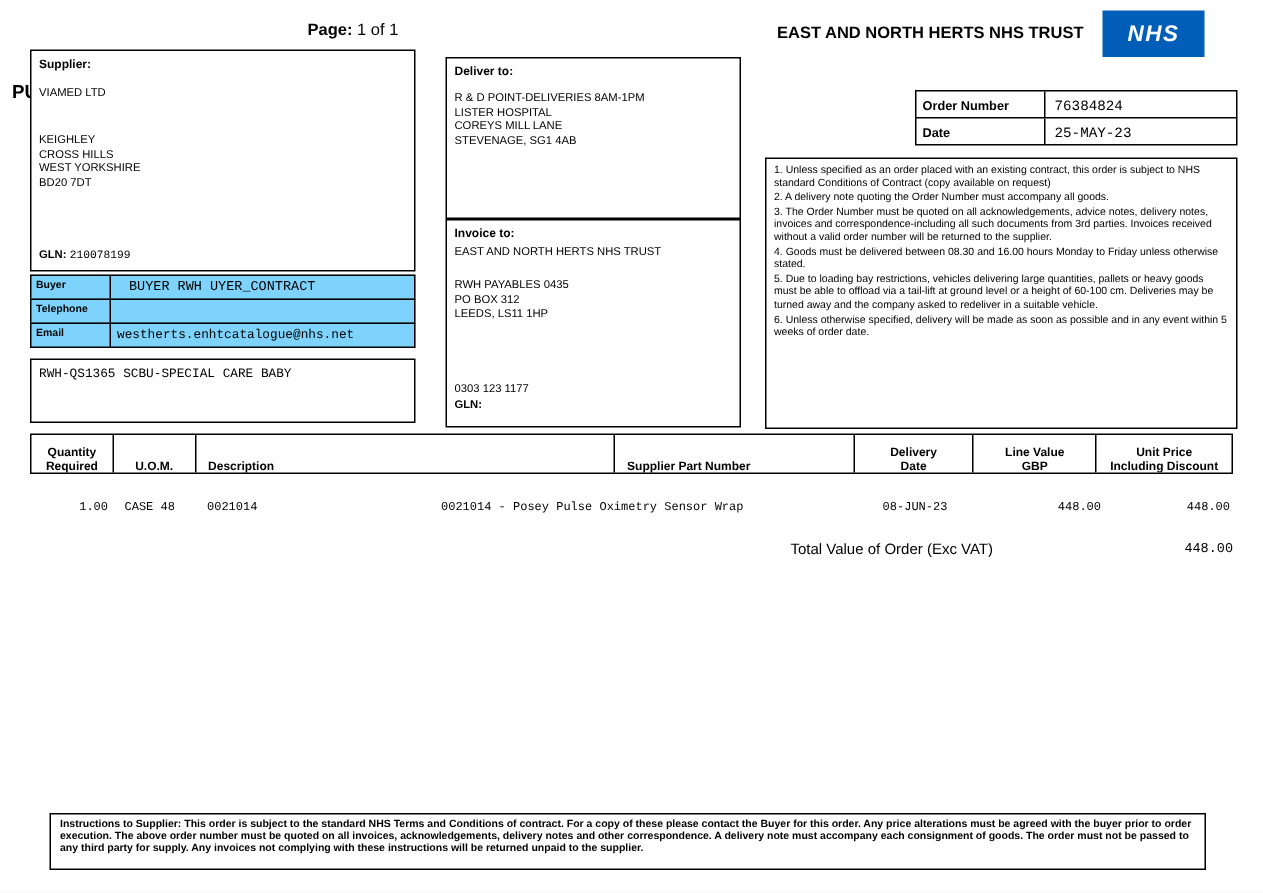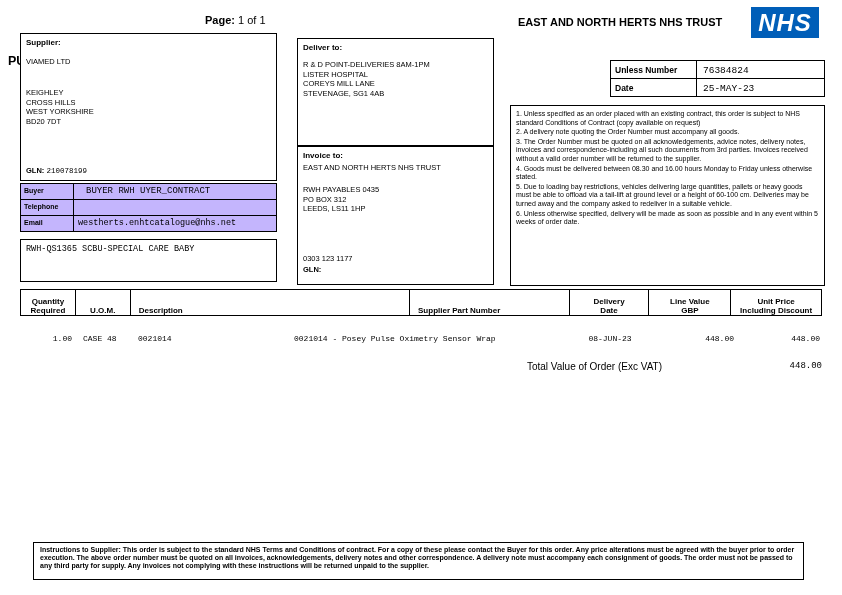--- a/index.html
+++ b/index.html
@@ -25,9 +25,9 @@
   .page-info { position:absolute; left:205px; top:14px; font-size:11px; }
   .trust-name { position:absolute; left:518px; top:16px; font-size:11px; font-weight:bold; }
   .nhs-logo {
-    position:absolute; left:751px; top:7px; width:68px; height:31px;
+    position:absolute; left:735px; top:7px; width:68px; height:31px;
     background:#005EB8; color:#fff; font-weight:bold; font-style:italic;
-    font-size:24px; display:flex; align-items:center; justify-content:center;
+    font-size:15px; display:flex; align-items:center; justify-content:center;
     letter-spacing:1px;
   }
 

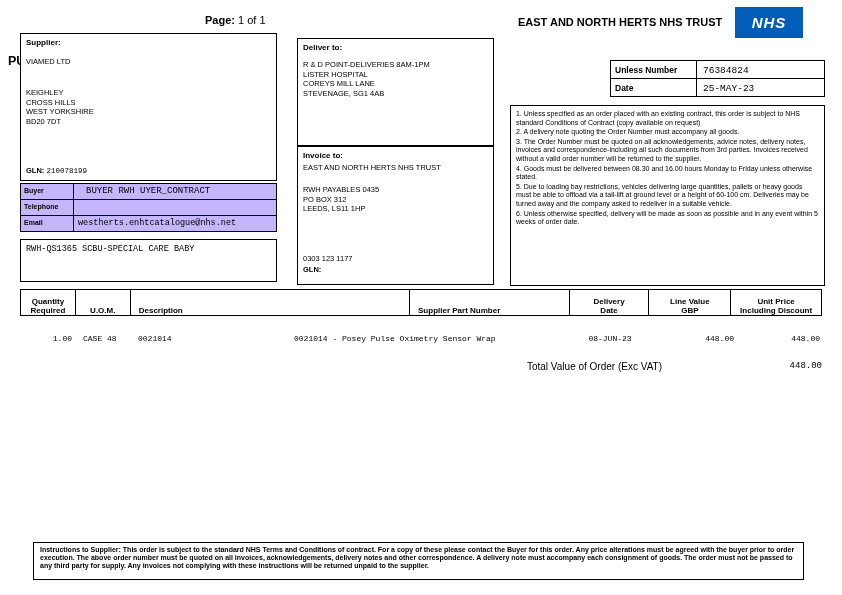--- a/index.html
+++ b/index.html
@@ -163,7 +163,7 @@
 
   <div class="order-info">
     <div class="oi-row">
-      <div class="lbl">Unless Number</div>
+      <div class="lbl">Order Number</div>
       <div class="val mono">76384824</div>
     </div>
     <div class="oi-row">

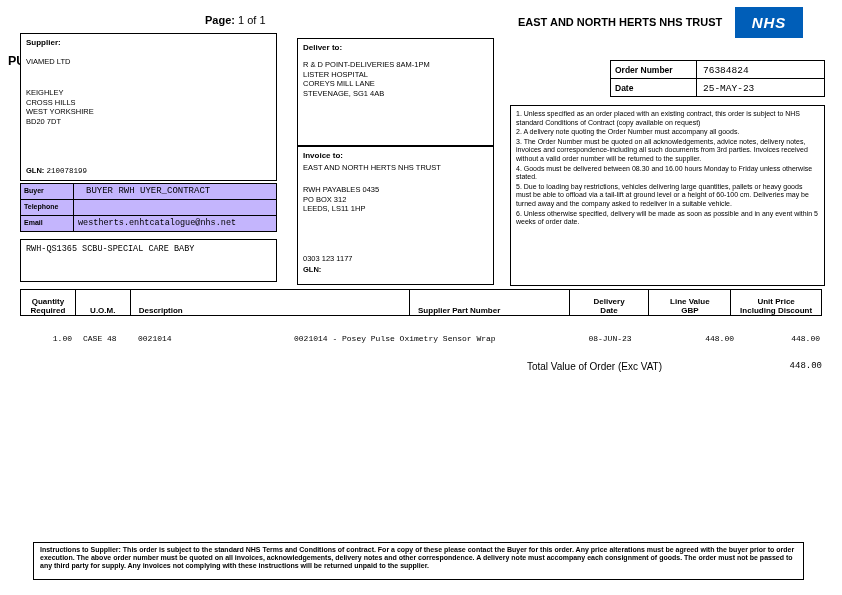--- a/index.html
+++ b/index.html
@@ -39,7 +39,7 @@
 
   
   .buyer-rows { position:absolute; left:20px; top:183px; width:257px; }
-  .buyer-row { display:flex; border:1px solid #000; height:17px; margin-top:-1px; background:#c4b5fd; }
+  .buyer-row { display:flex; border:1px solid #000; height:17px; margin-top:-1px; background:#7dd3fc; }
   .buyer-row:first-child { margin-top:0; }
   .buyer-row .lbl { width:53px; border-right:1px solid #000; font-size:7px; font-weight:bold; padding:3px 3px; }
   .buyer-row .val { flex:1; padding:2px 4px 0 12px; font-size:9px; }

